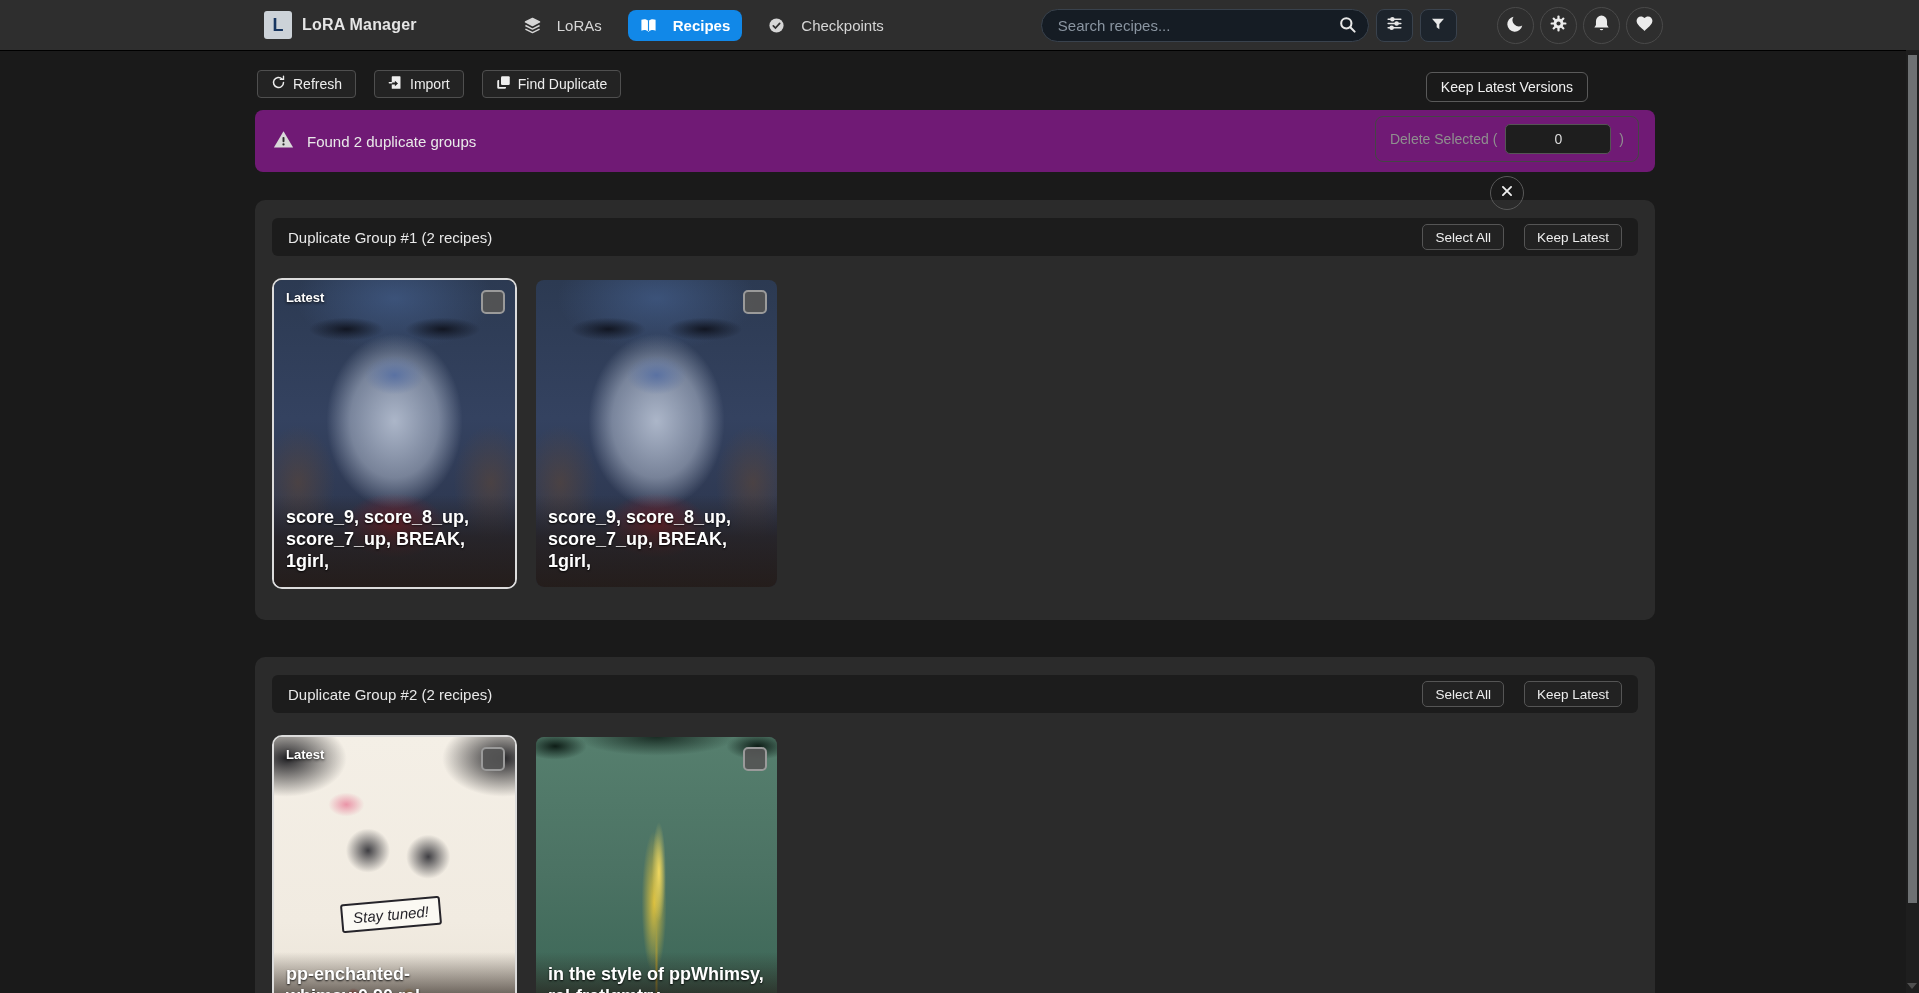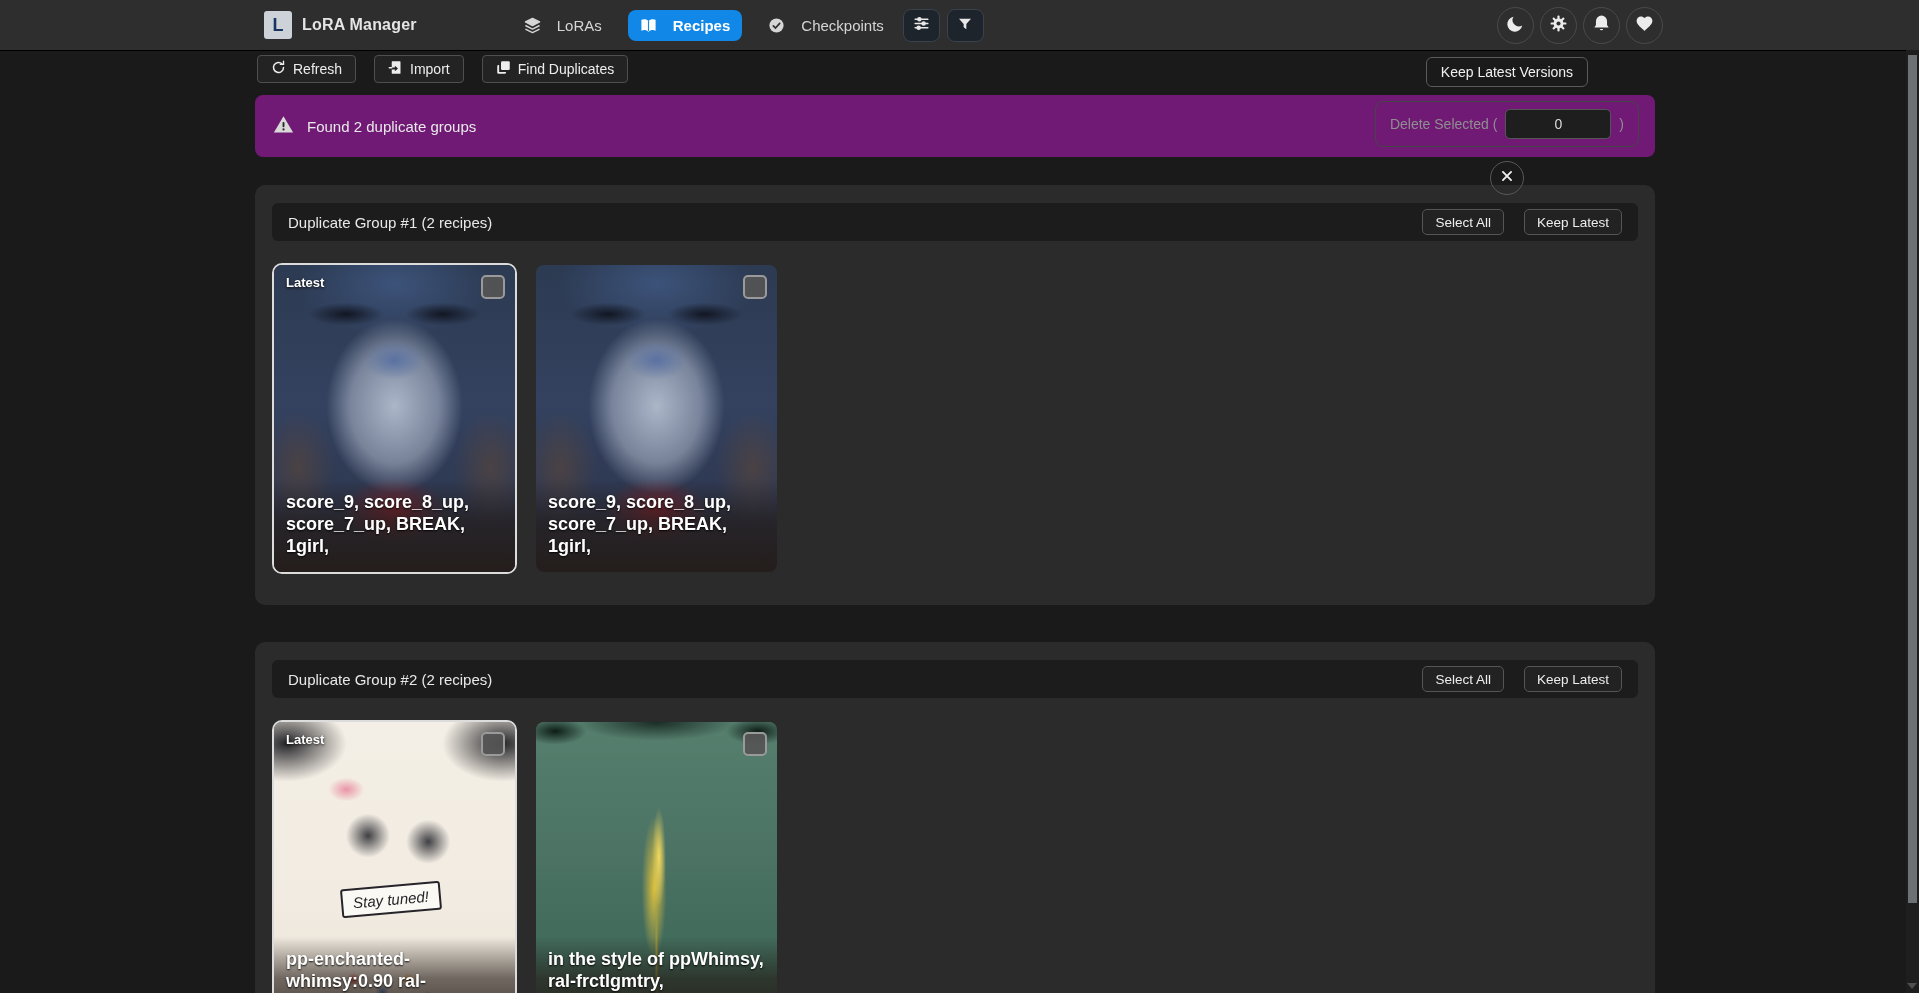--- a/index.html
+++ b/index.html
@@ -160,6 +160,15 @@
       </div>
     </div>
 
+    <div class="search-wrap">
+      <input class="search-input" type="text" placeholder="Search recipes..." style="">
+      <button class="search-btn">
+        <svg width="19" height="19" viewBox="0 0 24 24" fill="none" stroke="#e8e8e8" stroke-width="2.6" stroke-linecap="round">
+            <circle cx="10.5" cy="10.5" r="6.5"></circle>
+            <path d="M15.5 15.5 21 21"></path>
+          </svg>
+      </button>
+    </div>
 
     <button class="sq-btn">
       <span>

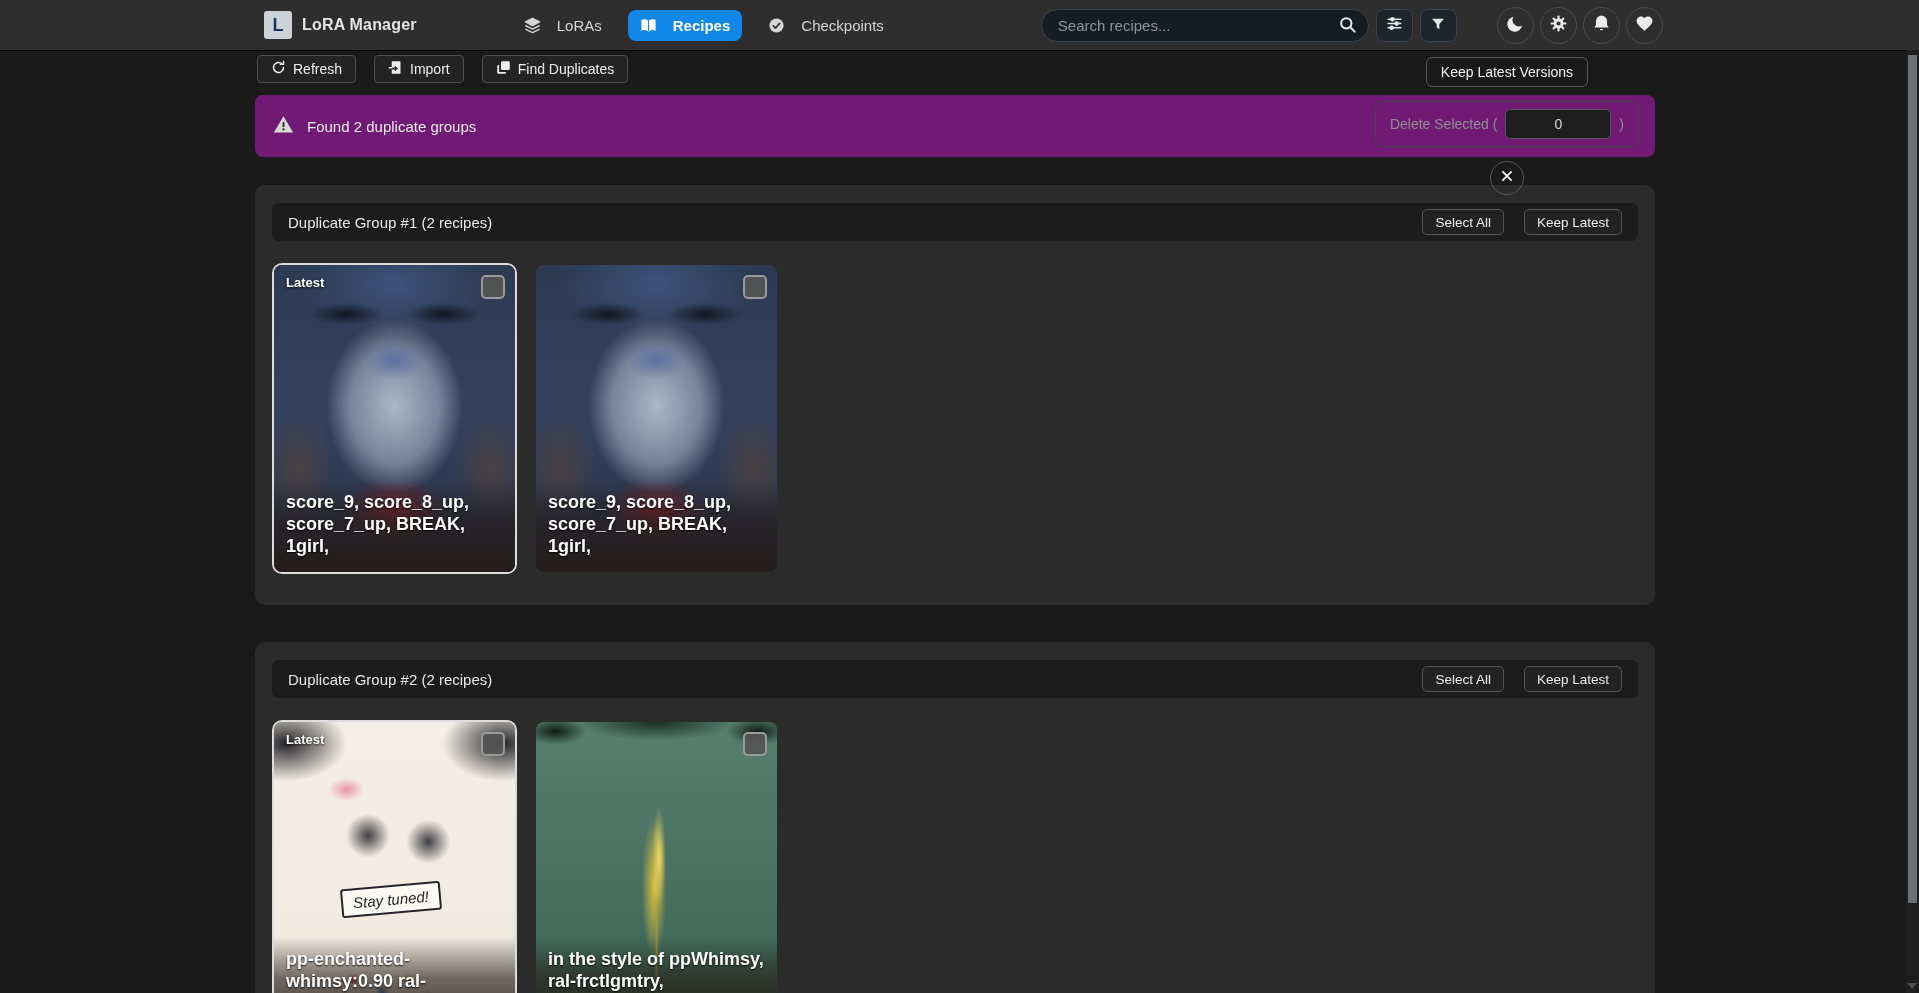--- a/index.html
+++ b/index.html
@@ -33,7 +33,7 @@
 
   
   .main{position:absolute;left:255px;top:50px;width:1400px;}
-  .toolbar{display:flex;align-items:center;gap:18px;margin-top:5px;padding-left:2px;}
+  .toolbar{display:flex;align-items:center;gap:18px;margin-top:20px;padding-left:2px;}
   .tool-btn{display:flex;align-items:center;gap:7px;height:28px;padding:0 13px;background:#232323;
             border:1px solid #4f4f4f;border-radius:4px;color:#ededed;font-size:14px;cursor:pointer;
             font-family:"Liberation Sans",sans-serif;}

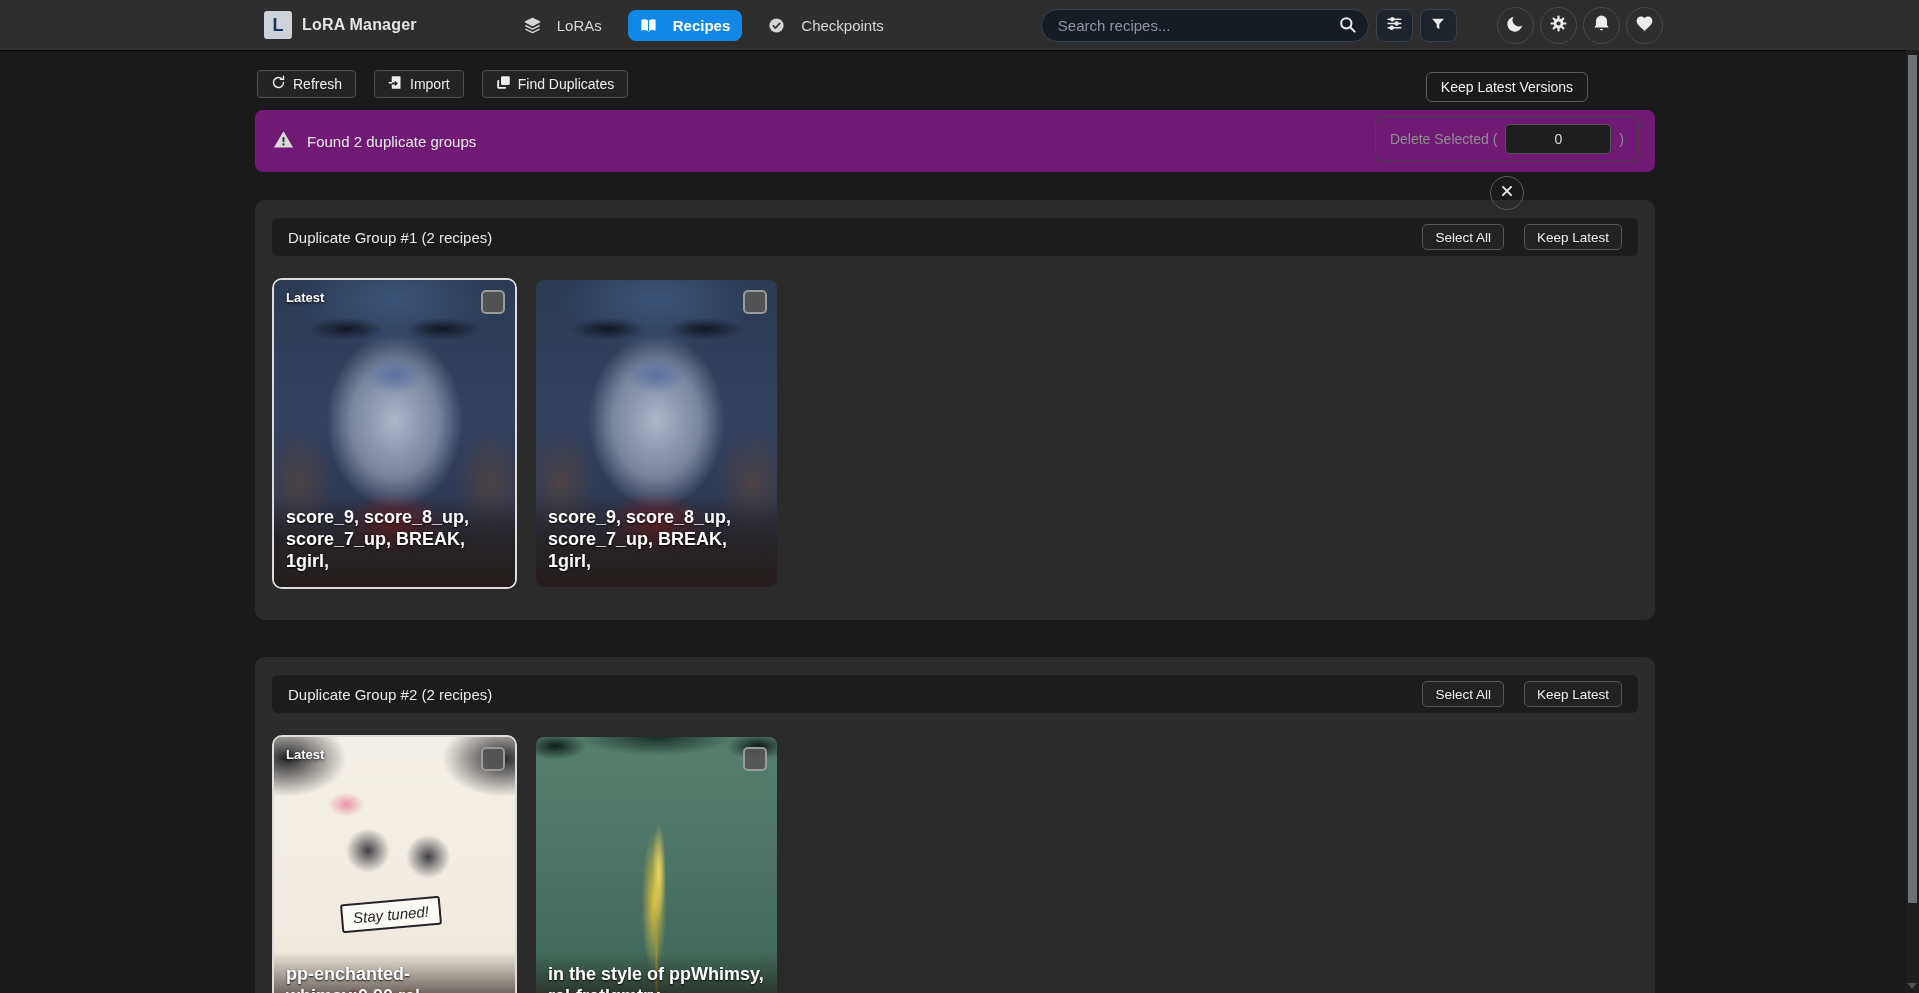--- a/index.html
+++ b/index.html
@@ -256,7 +256,7 @@
               <path d="M5 8H4a2 2 0 0 0-2 2v10a2 2 0 0 0 2 2h10a2 2 0 0 0 2-2v-1H5Z"></path>
             </svg>
         </span>
-        <span>Find Duplicates</span>
+        <span>Find Duplicate</span>
       </button>
     </div>
 

